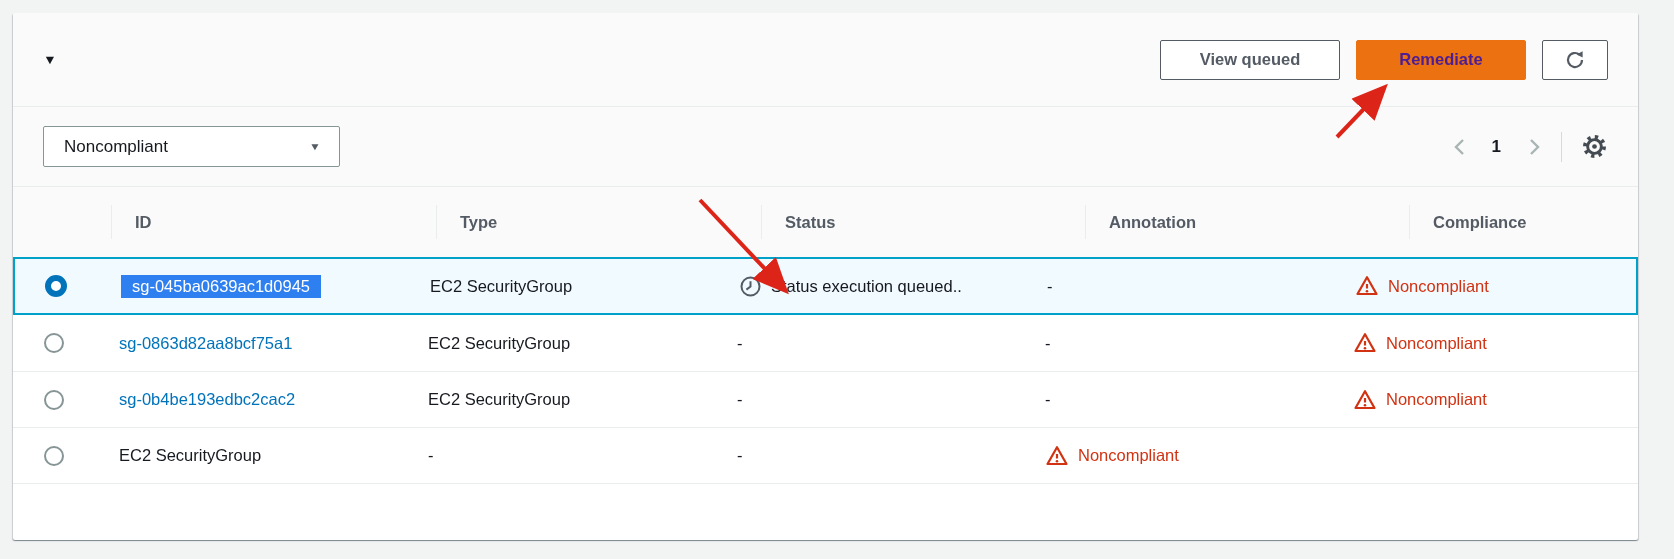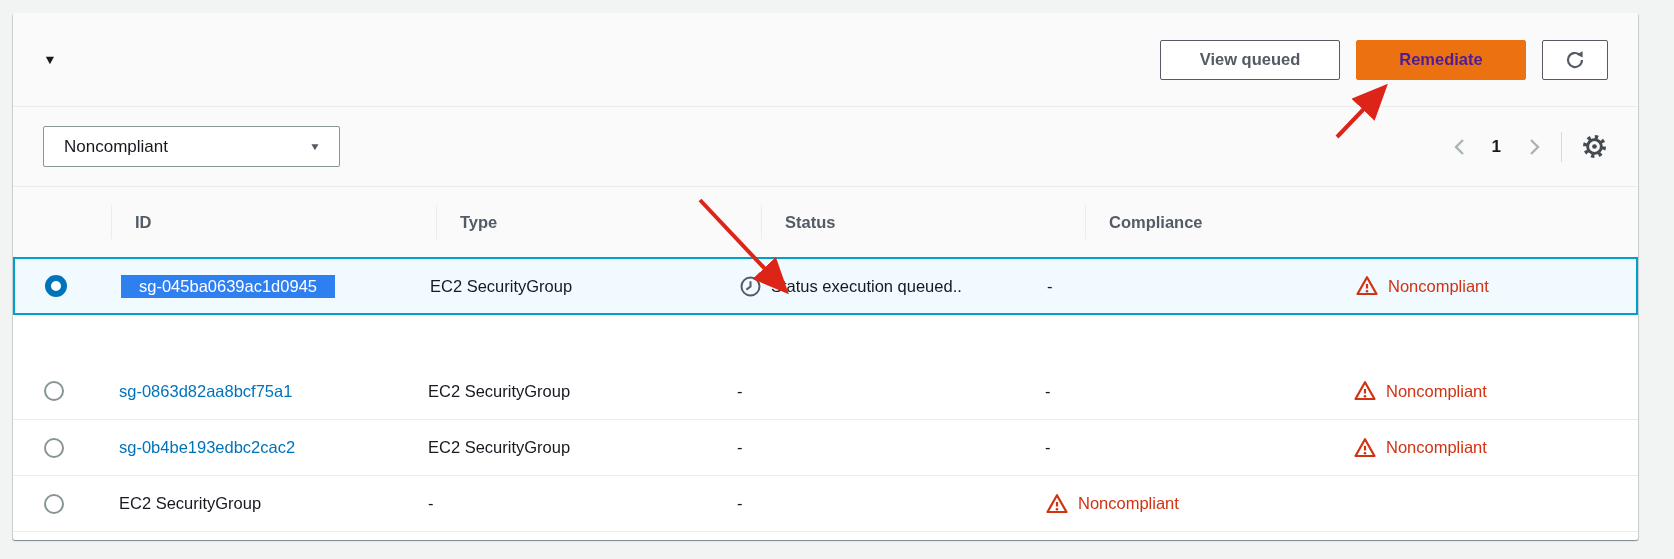--- a/index.html
+++ b/index.html
@@ -155,6 +155,7 @@
       <div class="th">ID</div>
       <div class="th">Type</div>
       <div class="th">Status</div>
+      <div class="th">Annotation</div>
       <div class="th">Compliance</div>
     </div>
 

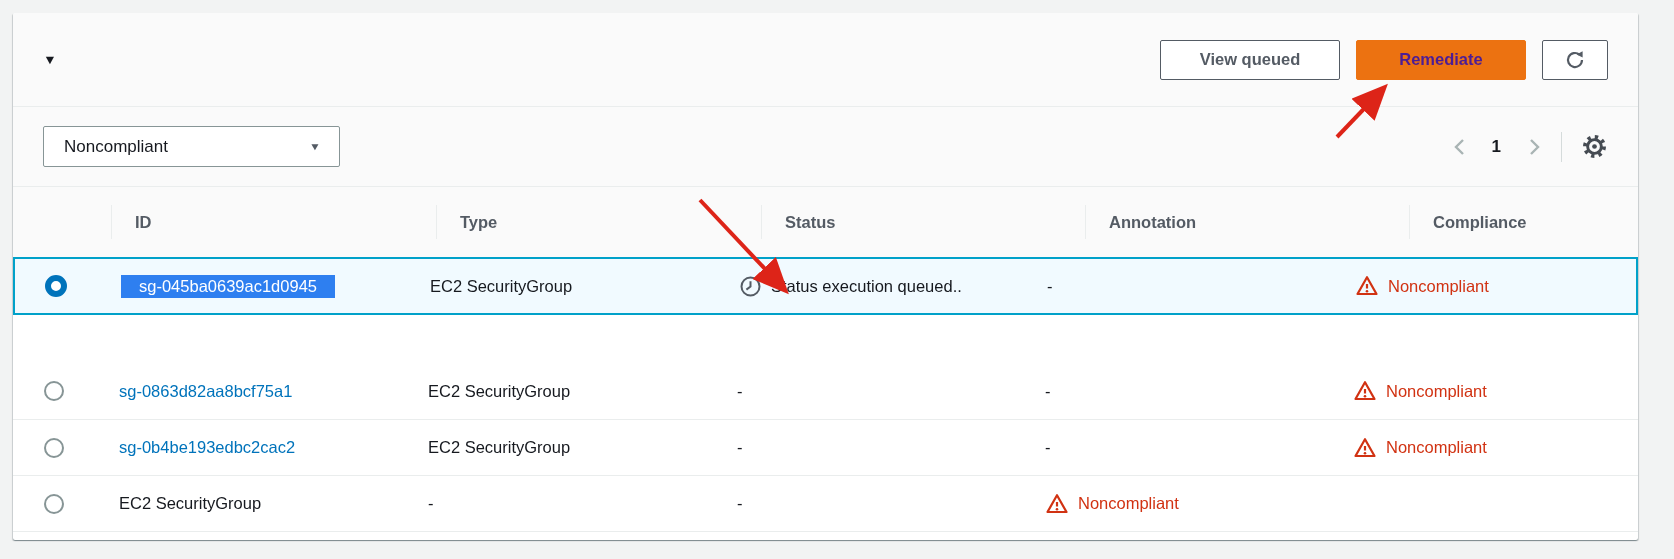--- a/index.html
+++ b/index.html
@@ -87,7 +87,7 @@
   .radio.checked { width:22px; height:22px; border:6.5px solid #0073bb; }
 
   .id-link { color:#0073bb; text-decoration:none; font-size:16.5px; cursor:pointer; }
-  .id-link.text-selected { color:#fff; background:#2e7ff0; padding:2px 18px; }
+  .id-link.text-selected { color:#fff; background:#2e7ff0; padding:2px 11px; }
 
   .status-icon { display:none; flex:none; }
   .compliance-text { color:#d13212; }

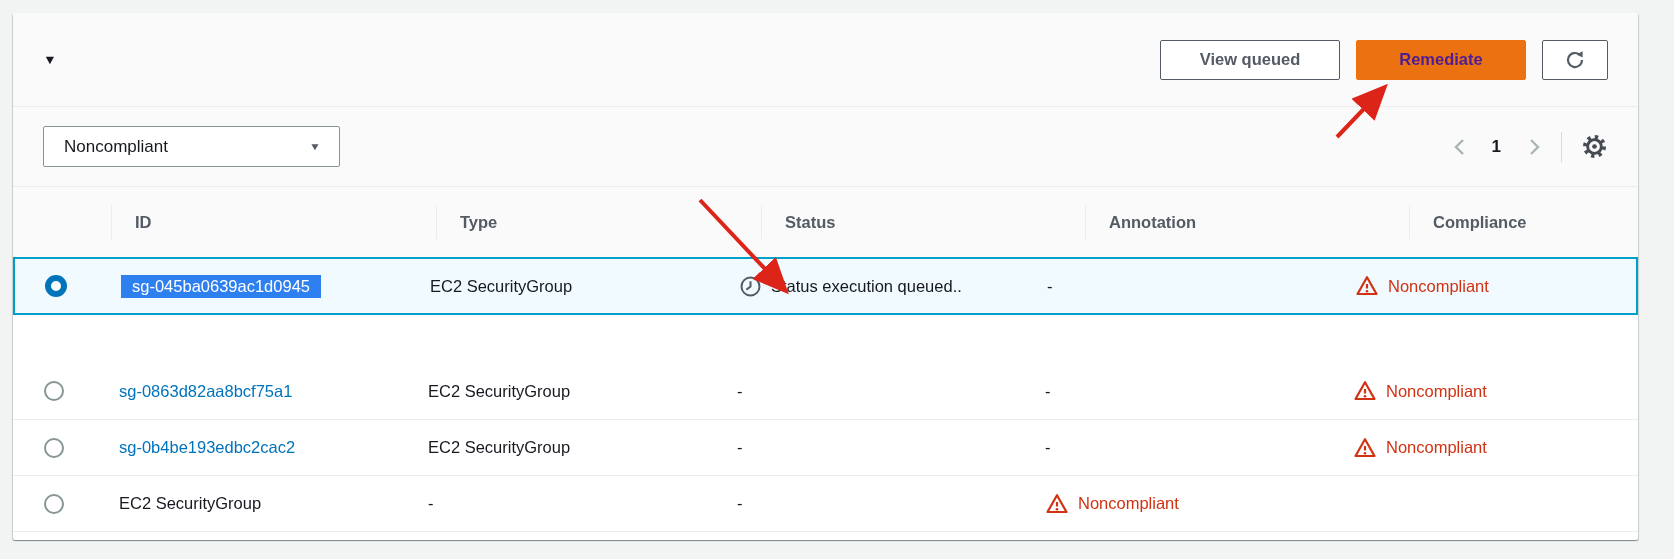--- a/index.html
+++ b/index.html
@@ -77,7 +77,7 @@
   .row.selected {
     background:#f1faff; border:2px solid #00a1c9; height:58px;
   }
-  .row.selected + .row { border-top:none;margin-top:48px; }
+  .row.selected + .row { border-top:none; }
   .cell { padding-left:24px; font-size:16.5px; display:flex; align-items:center; gap:9px; }
   .sel-cell { justify-content:center; padding-left:0; }
 

